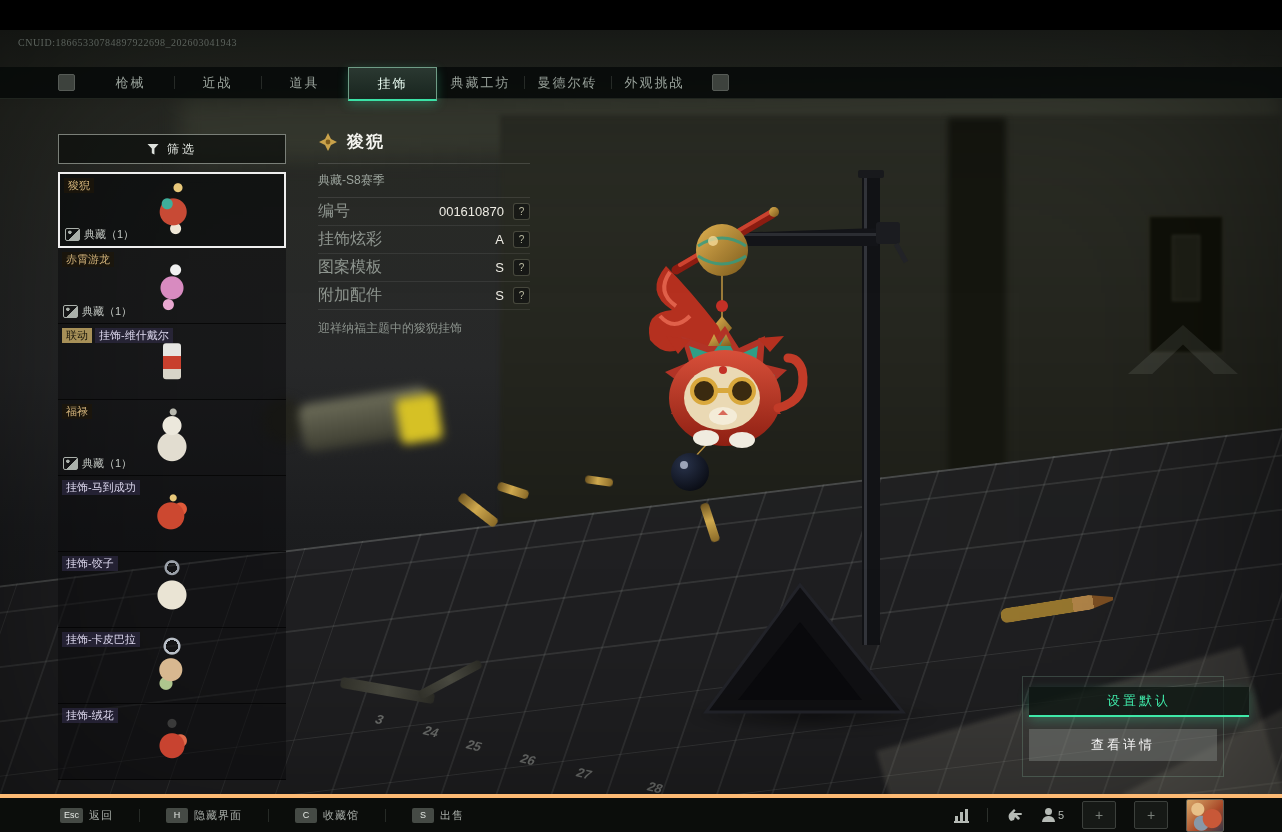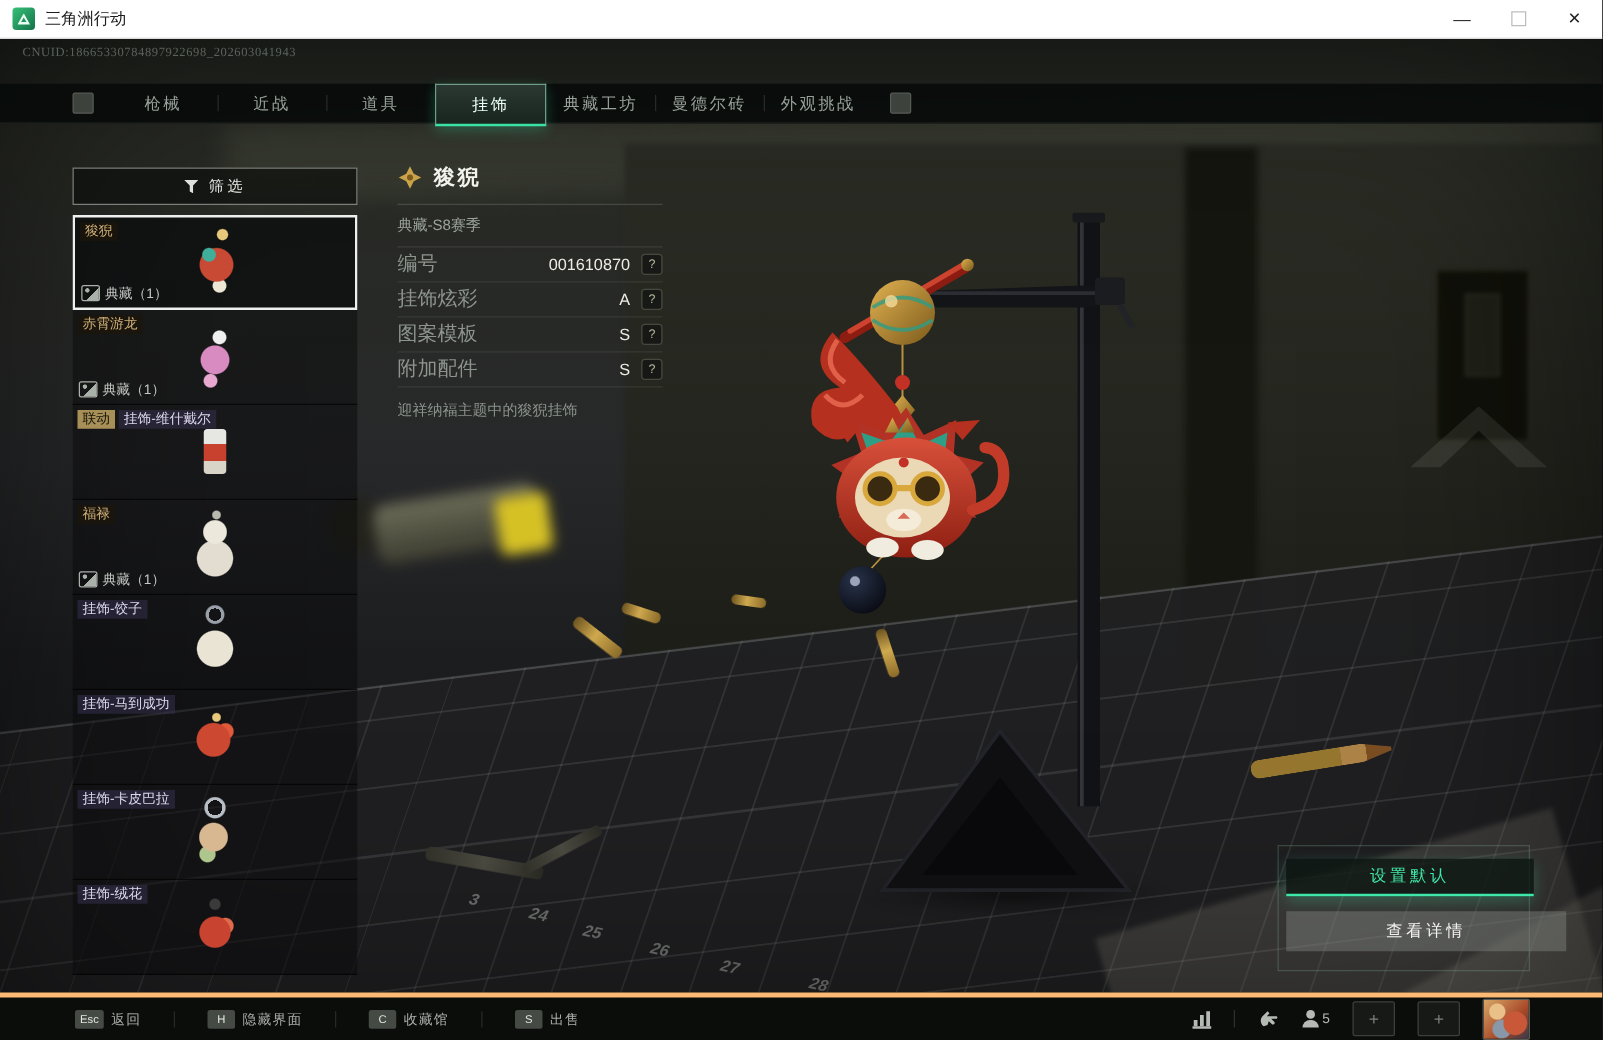--- a/index.html
+++ b/index.html
@@ -192,19 +192,6 @@
 
 <div class="app">
 
-  <div class="titlebar">
-    <div class="logo">
-        <i></i>
-      </div>
-    <div class="wtitle">三角洲行动</div>
-    <div class="wctrls">
-      <div class="winbtn">—</div>
-      <div class="winbtn max">
-          <span></span>
-        </div>
-      <div class="winbtn close">×</div>
-    </div>
-  </div>
 
   <div class="game">
 

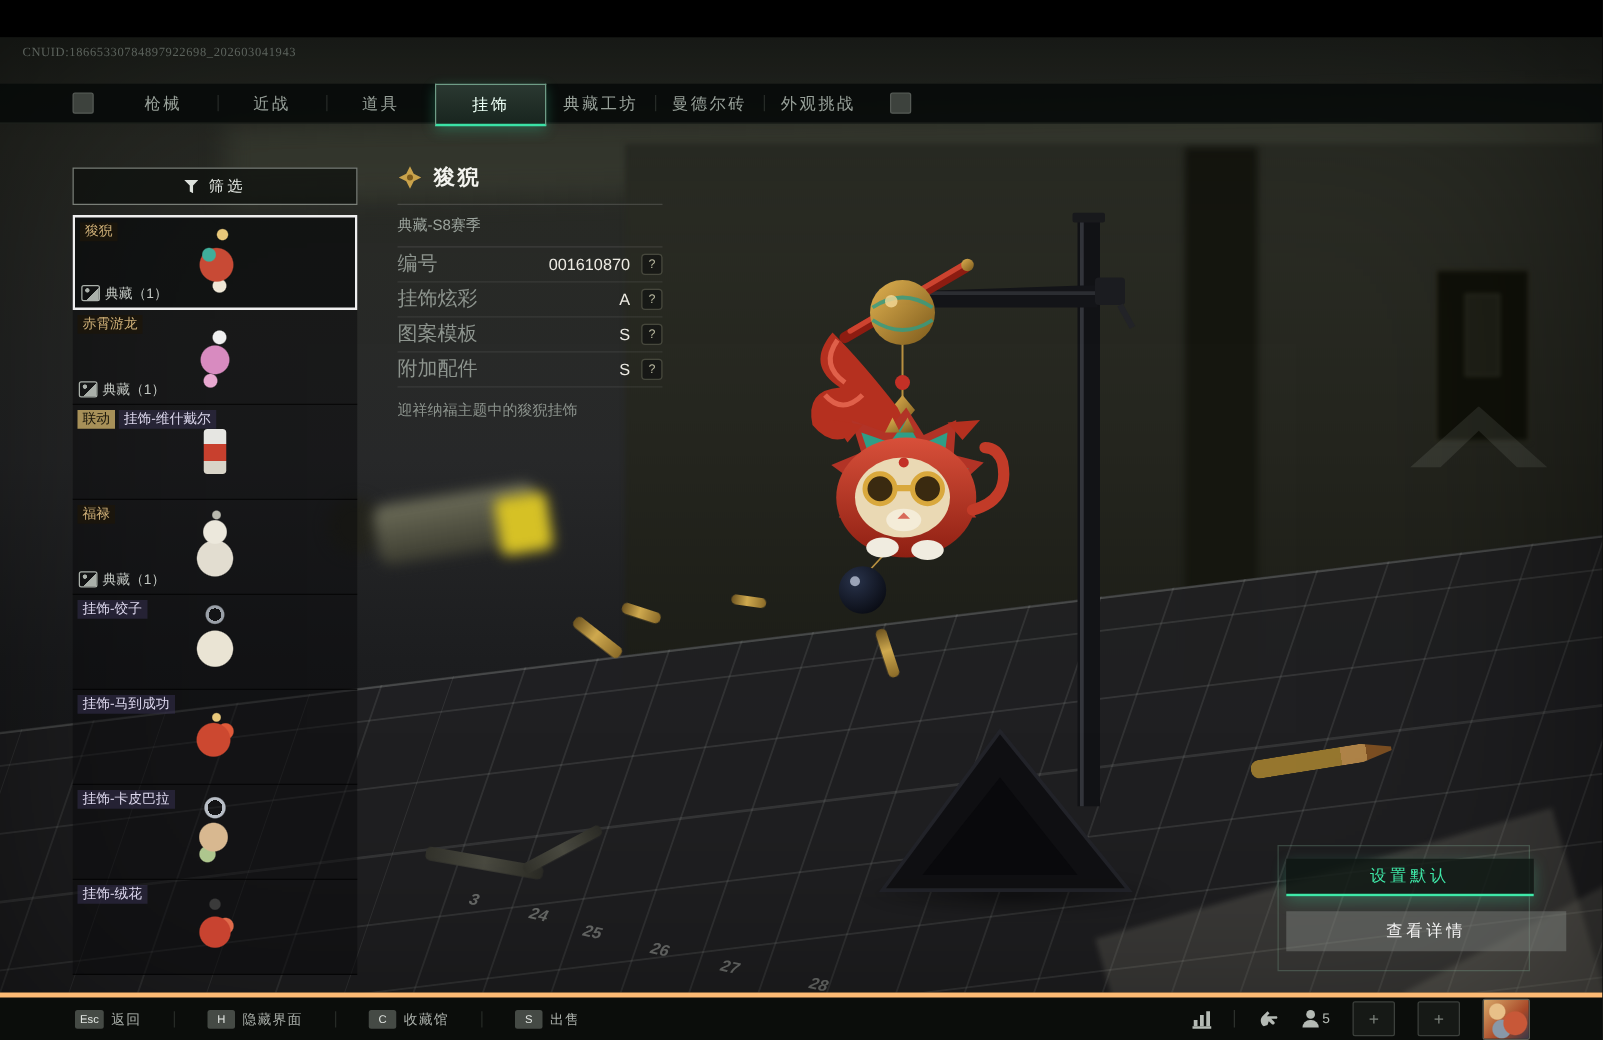--- a/index.html
+++ b/index.html
@@ -354,15 +354,15 @@
         </div>
         <div class="card">
           <div class="clabel">
+              <span class="cname light">挂饰-马到成功</span>
+            </div>
+          <div class="thumb t5"></div>
+        </div>
+        <div class="card">
+          <div class="clabel">
               <span class="cname light">挂饰-饺子</span>
             </div>
           <div class="thumb t4"></div>
-        </div>
-        <div class="card">
-          <div class="clabel">
-              <span class="cname light">挂饰-马到成功</span>
-            </div>
-          <div class="thumb t5"></div>
         </div>
         <div class="card">
           <div class="clabel">

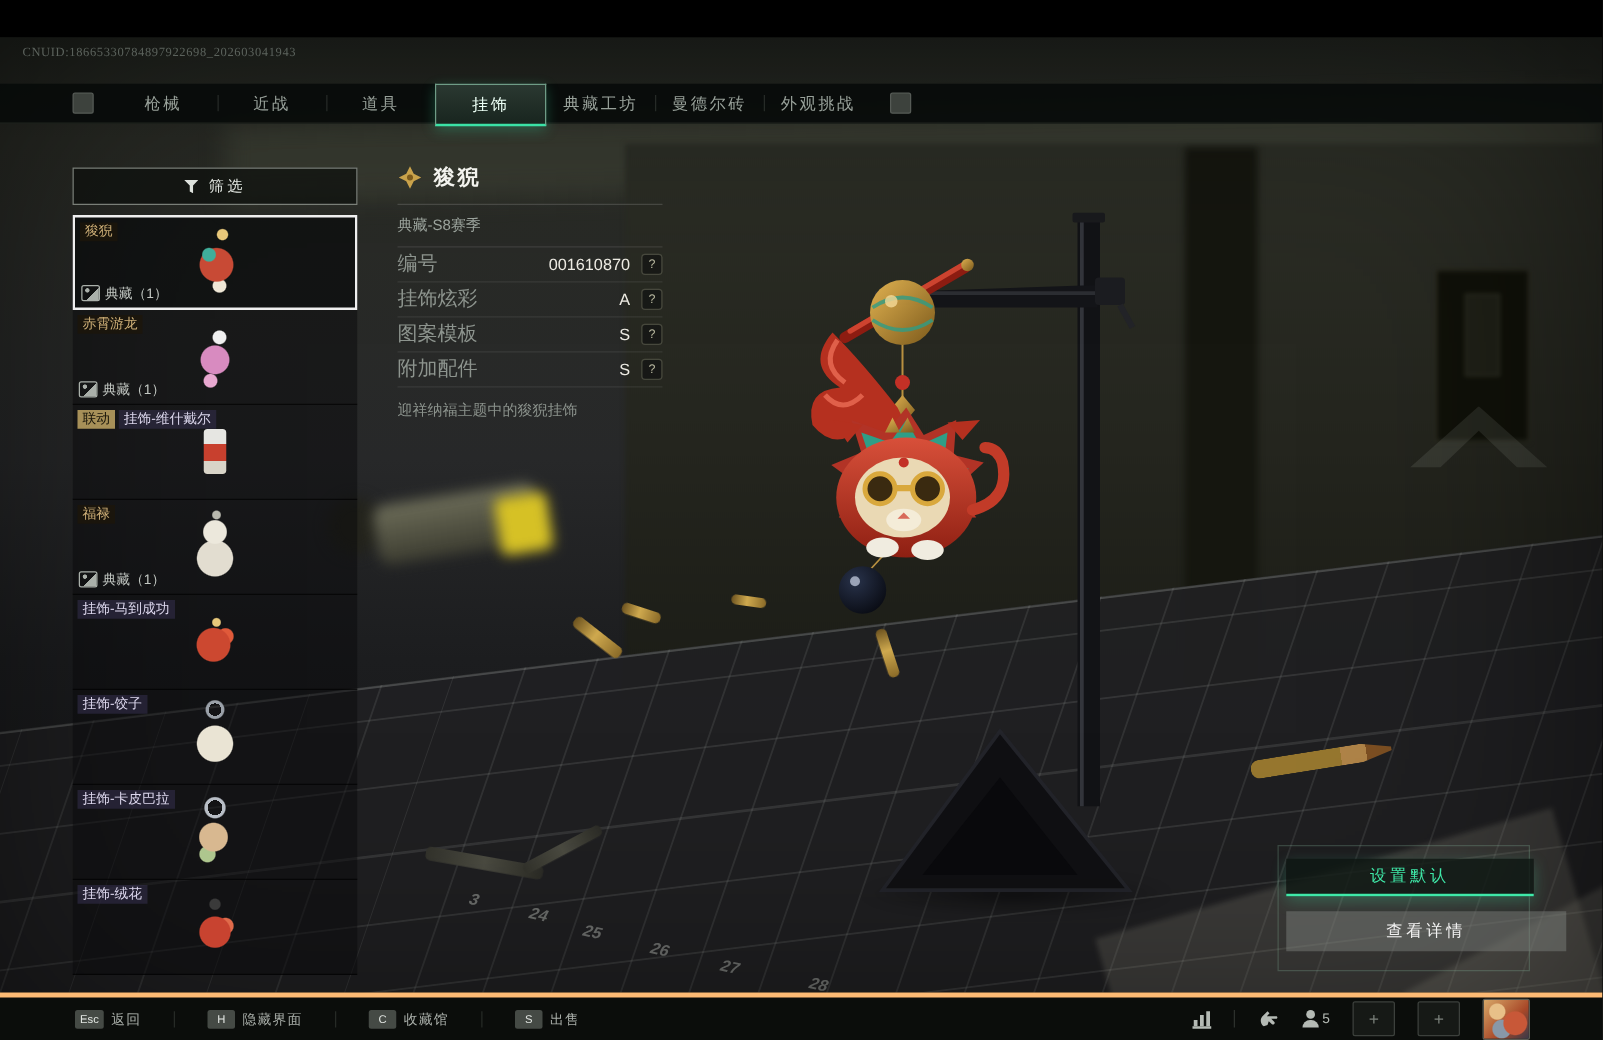--- a/index.html
+++ b/index.html
@@ -151,7 +151,7 @@
   
   .actions{position:absolute;left:1022px;top:646px;width:200px;height:99px;
     border:1px solid rgba(140,190,165,.25);z-index:10;}
-  .btn-default{position:absolute;left:6px;top:10px;width:198px;height:30px;
+  .btn-default{position:absolute;left:6px;top:10px;width:220px;height:30px;
     background:rgba(14,24,19,.8);border:none;border-bottom:2px solid #3fe8a8;
     color:#3fe8a8;font-size:13px;letter-spacing:3px;cursor:pointer;
     box-shadow:0 4px 12px rgba(63,232,168,.25);font-family:inherit;}

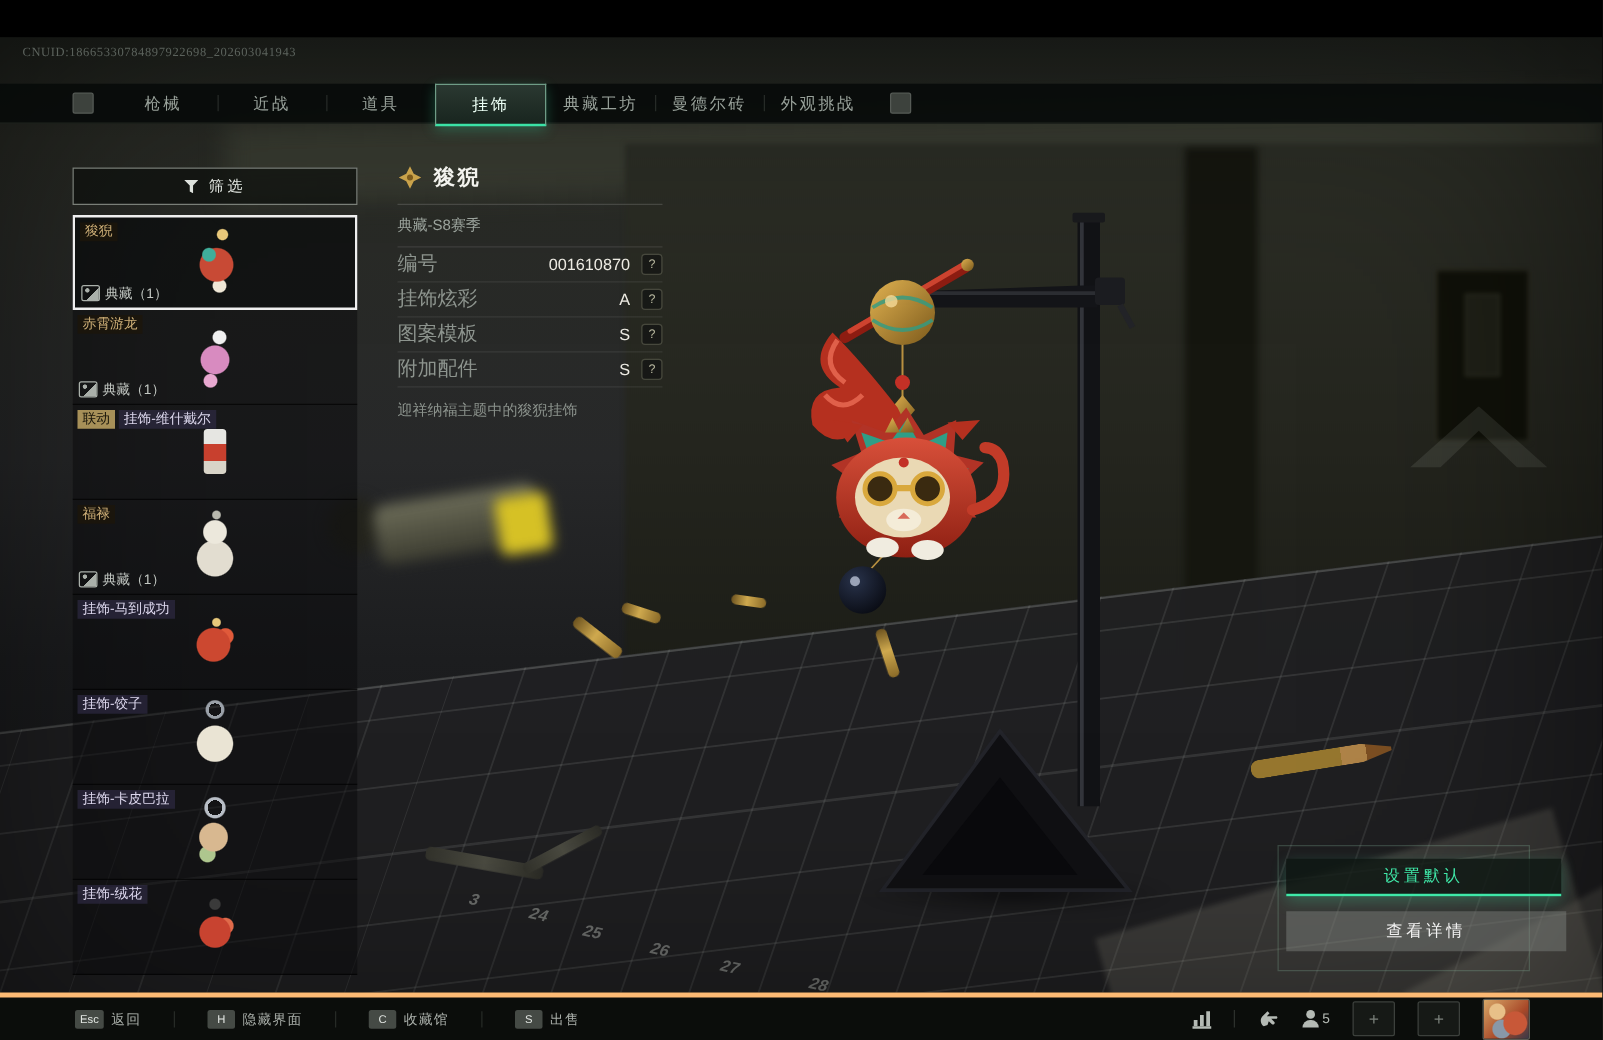--- a/index.html
+++ b/index.html
@@ -155,7 +155,7 @@
     background:rgba(14,24,19,.8);border:none;border-bottom:2px solid #3fe8a8;
     color:#3fe8a8;font-size:13px;letter-spacing:3px;cursor:pointer;
     box-shadow:0 4px 12px rgba(63,232,168,.25);font-family:inherit;}
-  .btn-details{position:absolute;left:6px;top:52px;width:224px;height:32px;
+  .btn-details{position:absolute;left:6px;top:52px;width:188px;height:32px;
     background:rgba(125,130,125,.48);border:none;color:#f2f2f2;font-size:13px;
     letter-spacing:3px;cursor:pointer;font-family:inherit;}
 

